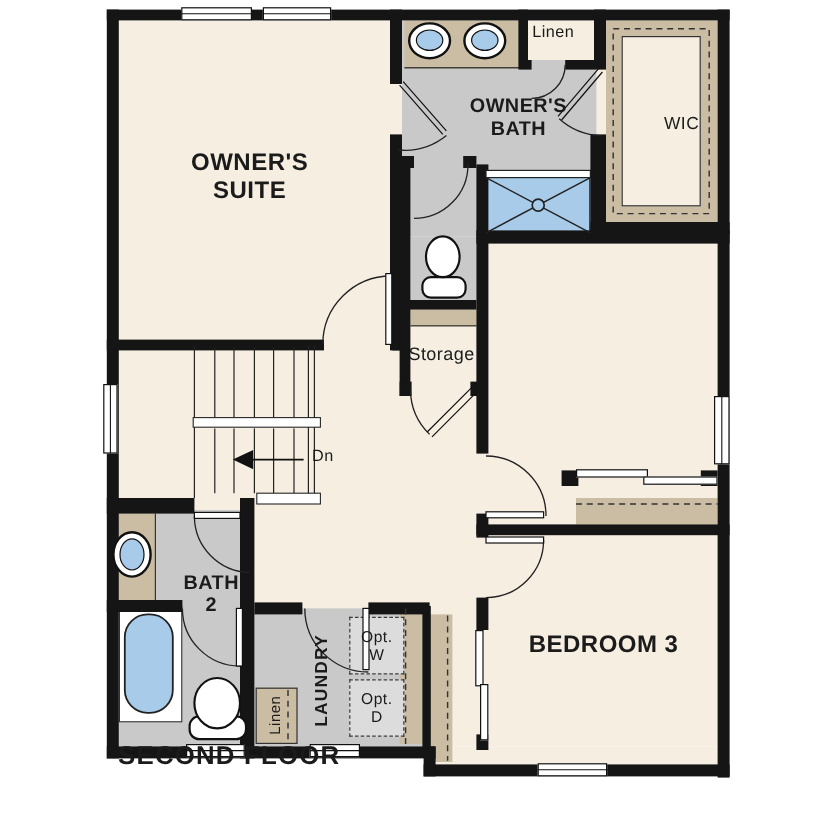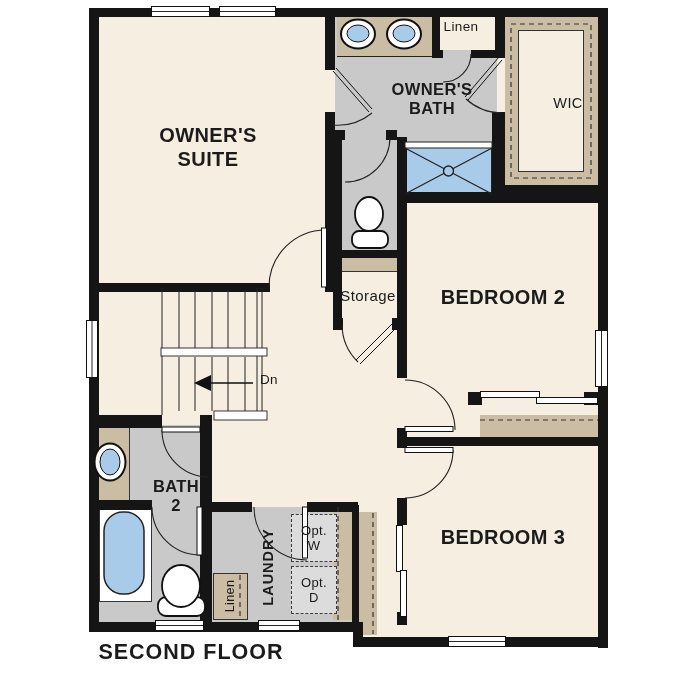--- a/index.html
+++ b/index.html
@@ -204,7 +204,6 @@
 BATH</div>
   <div class="label" style="left:461px;top:27px;font-size:13.5px">Linen</div>
   <div class="label" style="left:568px;top:104px;font-size:14.5px">WIC</div>
-  <div class="label b" style="left:503px;top:298px;font-size:20px">BEDROOM 2</div>
   <div class="label" style="left:368px;top:296px;font-size:15px">Storage</div>
   <div class="label" style="left:269px;top:380px;font-size:13.5px">Dn</div>
   <div class="label b" style="left:176px;top:496px;font-size:16.5px">BATH

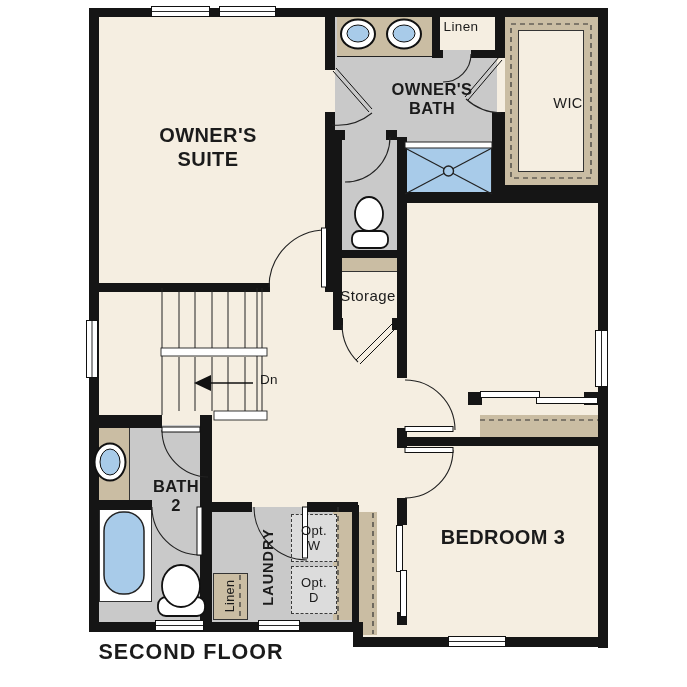--- a/index.html
+++ b/index.html
@@ -215,7 +215,7 @@
 D</div>
   <div class="label rot" style="left:230px;top:596px;font-size:12.5px">Linen</div>
   <div class="label b" style="left:503px;top:538px;font-size:20px">BEDROOM 3</div>
-  <div class="label b" style="left:191px;top:653px;font-size:21.5px;letter-spacing:1px">SECOND FLOOR</div>
+  <div class="label b" style="left:191px;top:630px;font-size:21.5px;letter-spacing:1px">SECOND FLOOR</div>
 
 </div>
 

